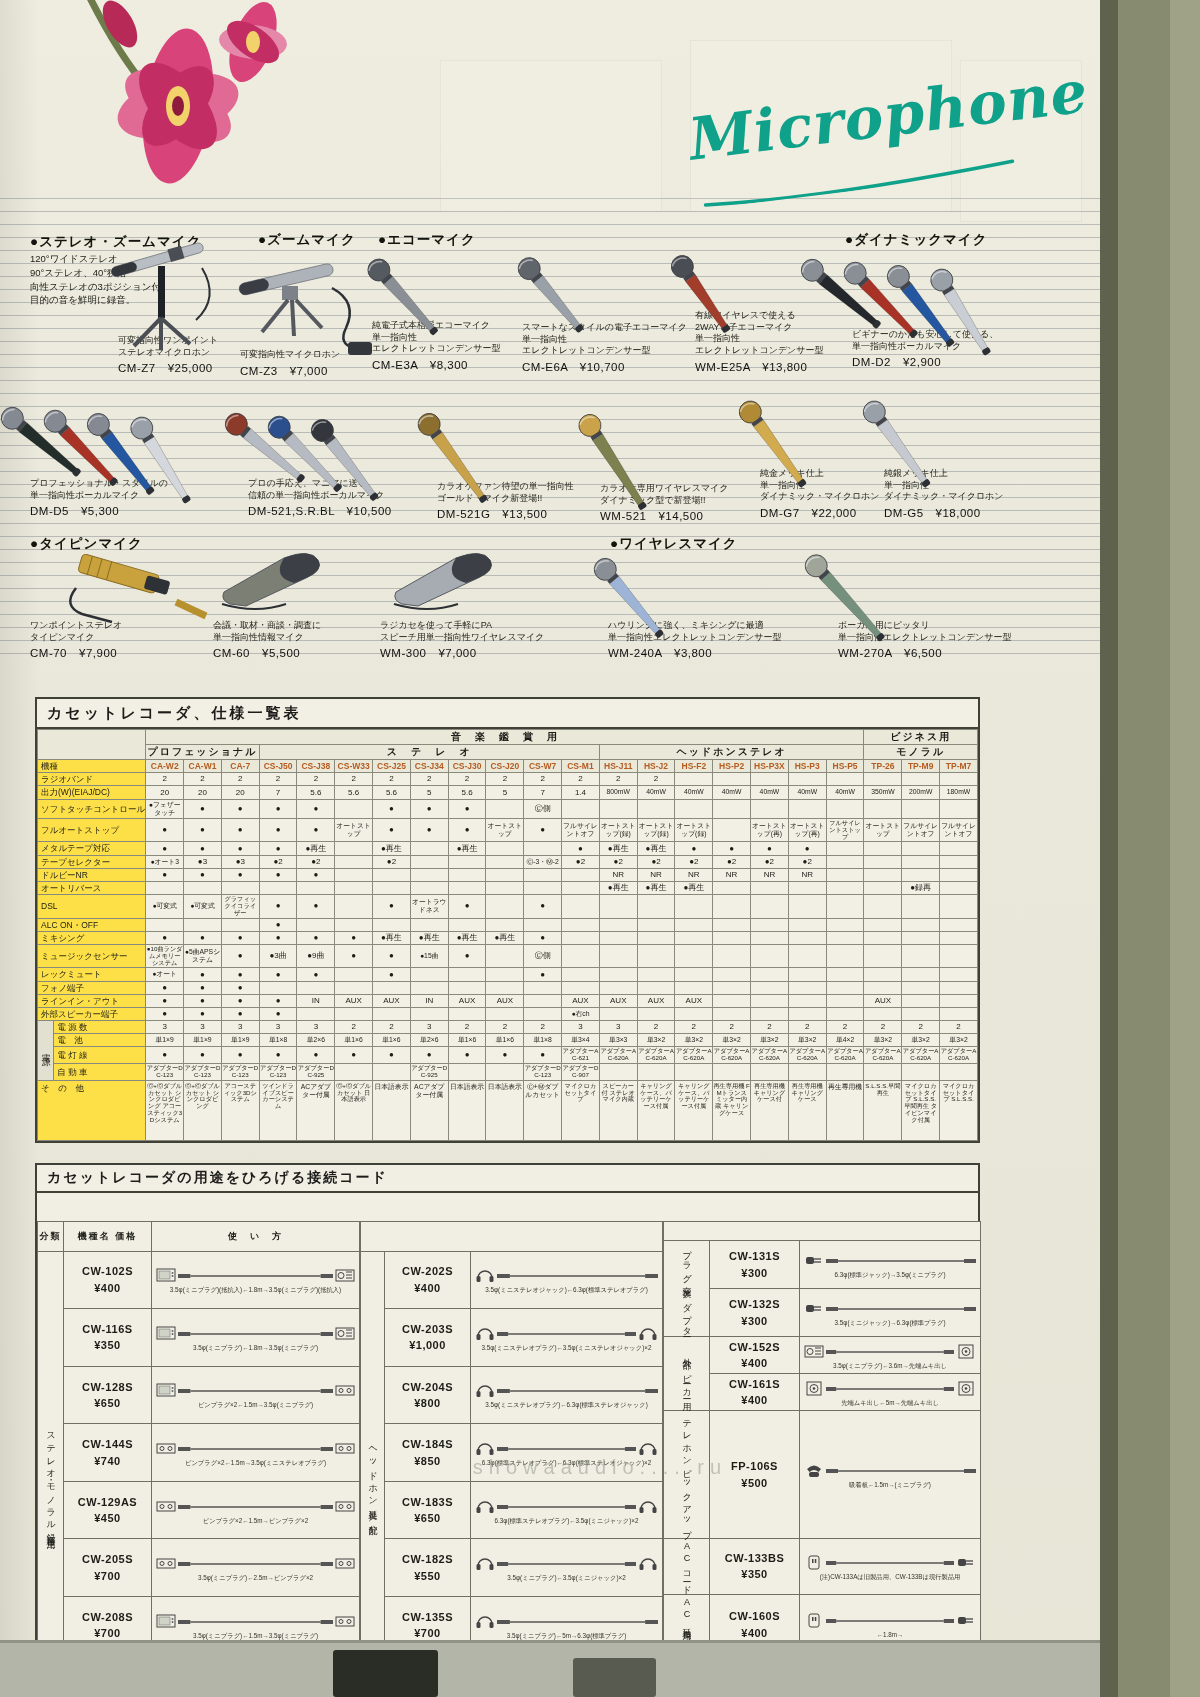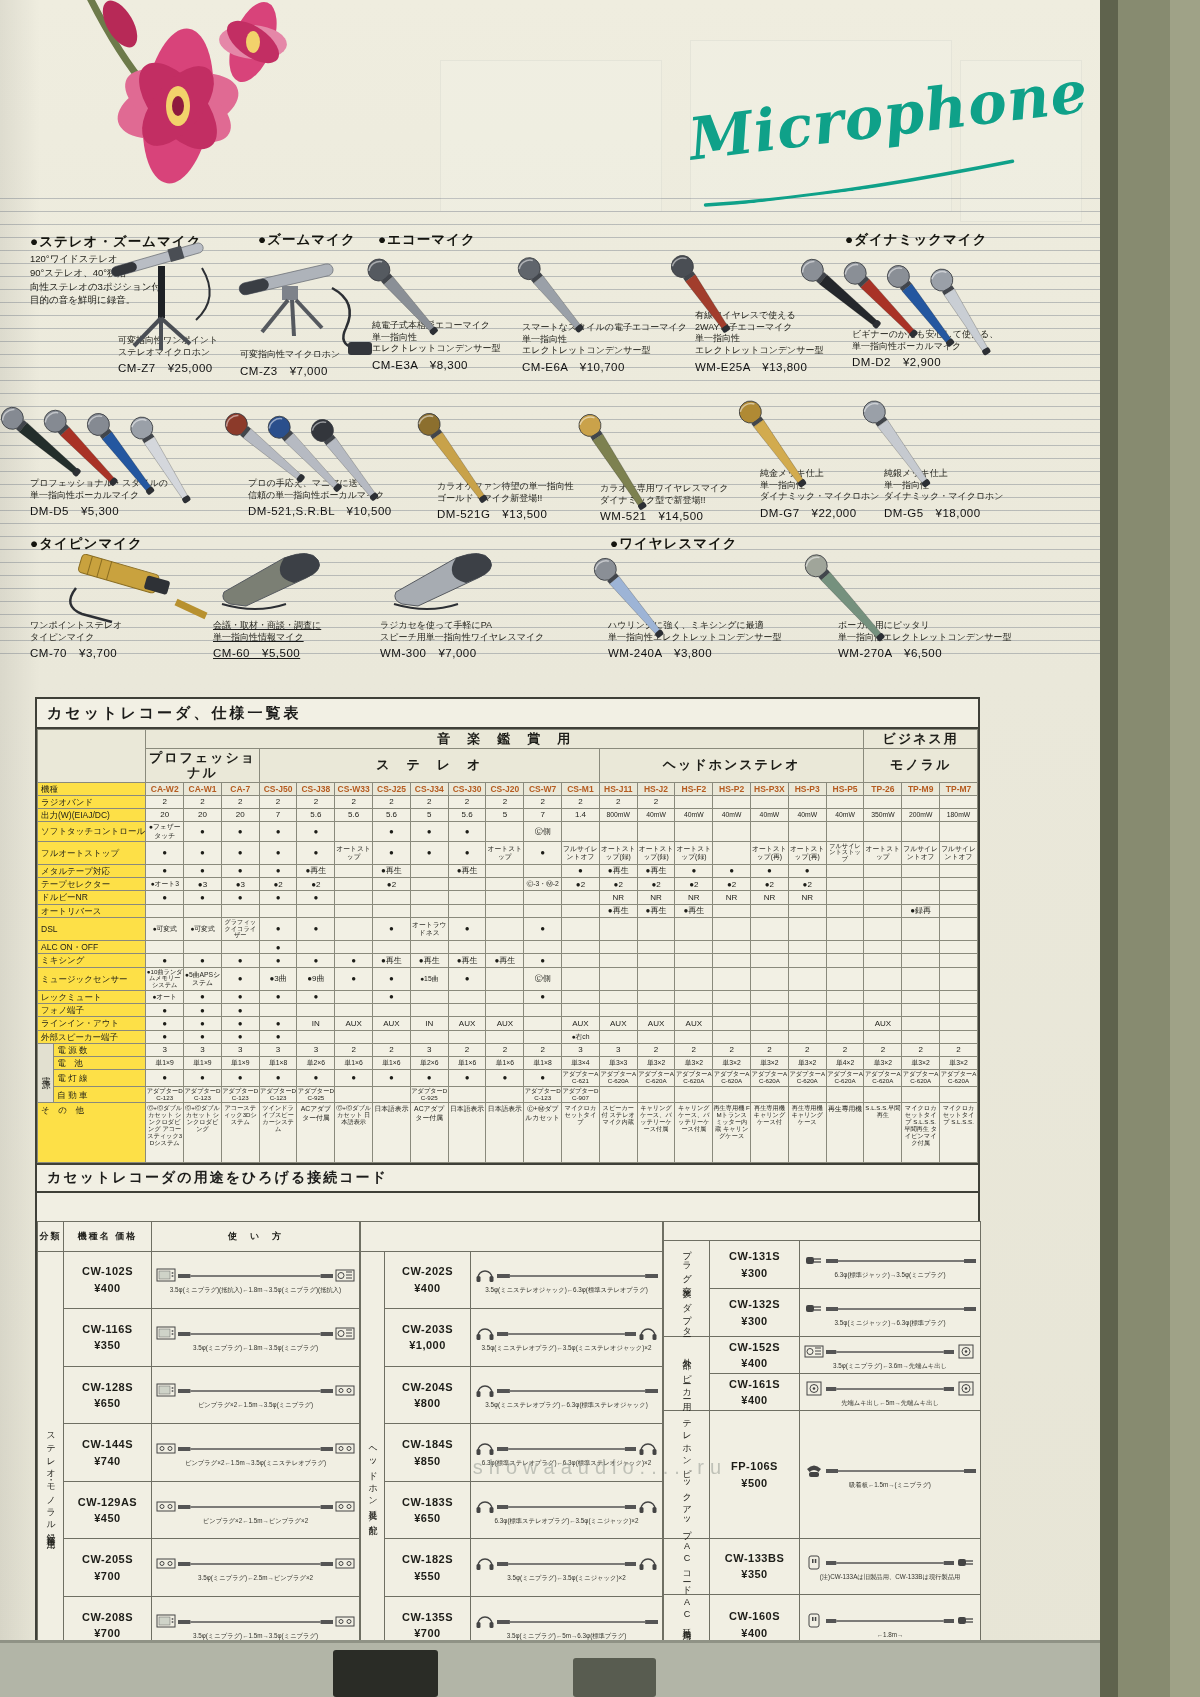--- a/index.html
+++ b/index.html
@@ -187,7 +187,7 @@
 タイピンマイク</div>
         <div class="pmodel">CM-70　¥3,700</div>
       </div>
-      <div class="prod" style="left: 213px; top: 620px; text-decoration: underline;">
+      <div class="prod" style="left: 213px; top: 620px;">
         <div class="pdesc">会議・取材・商談・調査に
 単一指向性情報マイク</div>
         <div class="pmodel">CM-60　¥5,500</div>

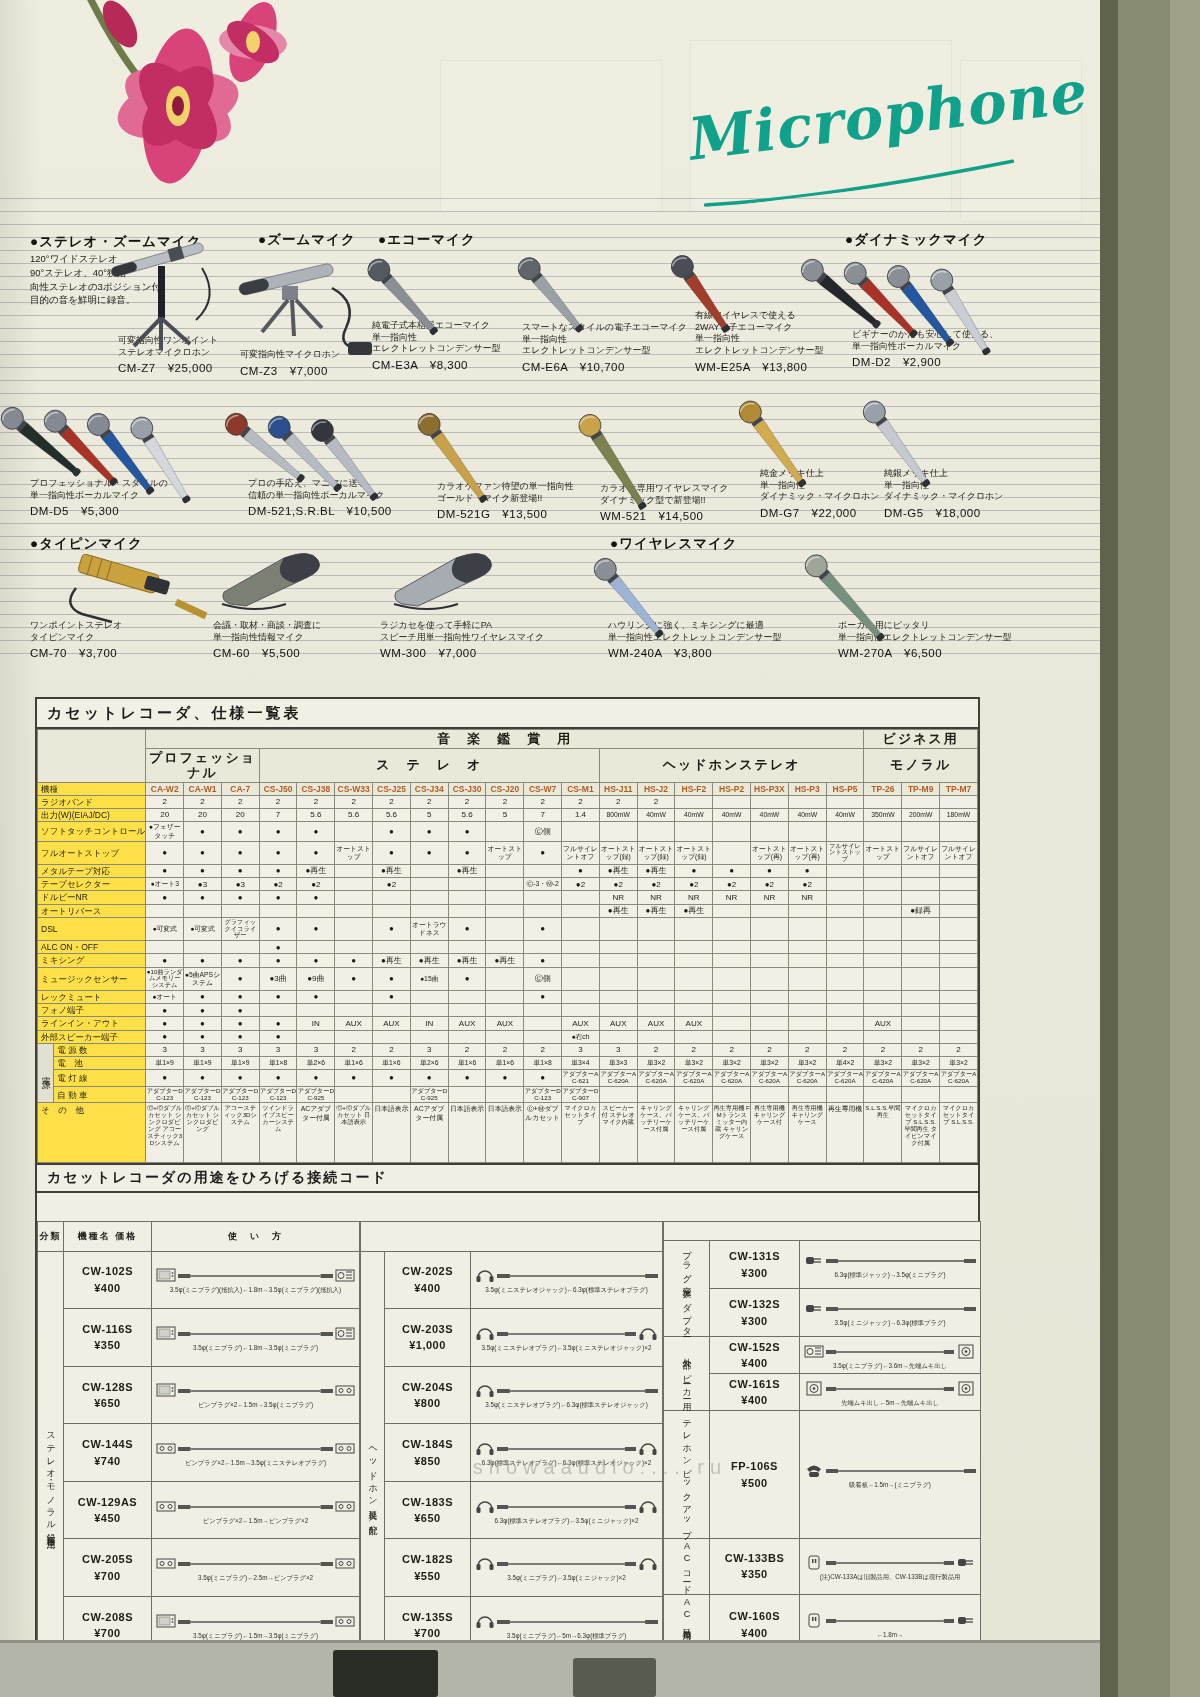--- a/index.html
+++ b/index.html
@@ -185,7 +185,7 @@
       <div class="prod" style="left: 30px; top: 620px;">
         <div class="pdesc">ワンポイントステレオ
 タイピンマイク</div>
-        <div class="pmodel">CM-70　¥3,700</div>
+        <div class="pmodel">CM-70　¥7,900</div>
       </div>
       <div class="prod" style="left: 213px; top: 620px;">
         <div class="pdesc">会議・取材・商談・調査に

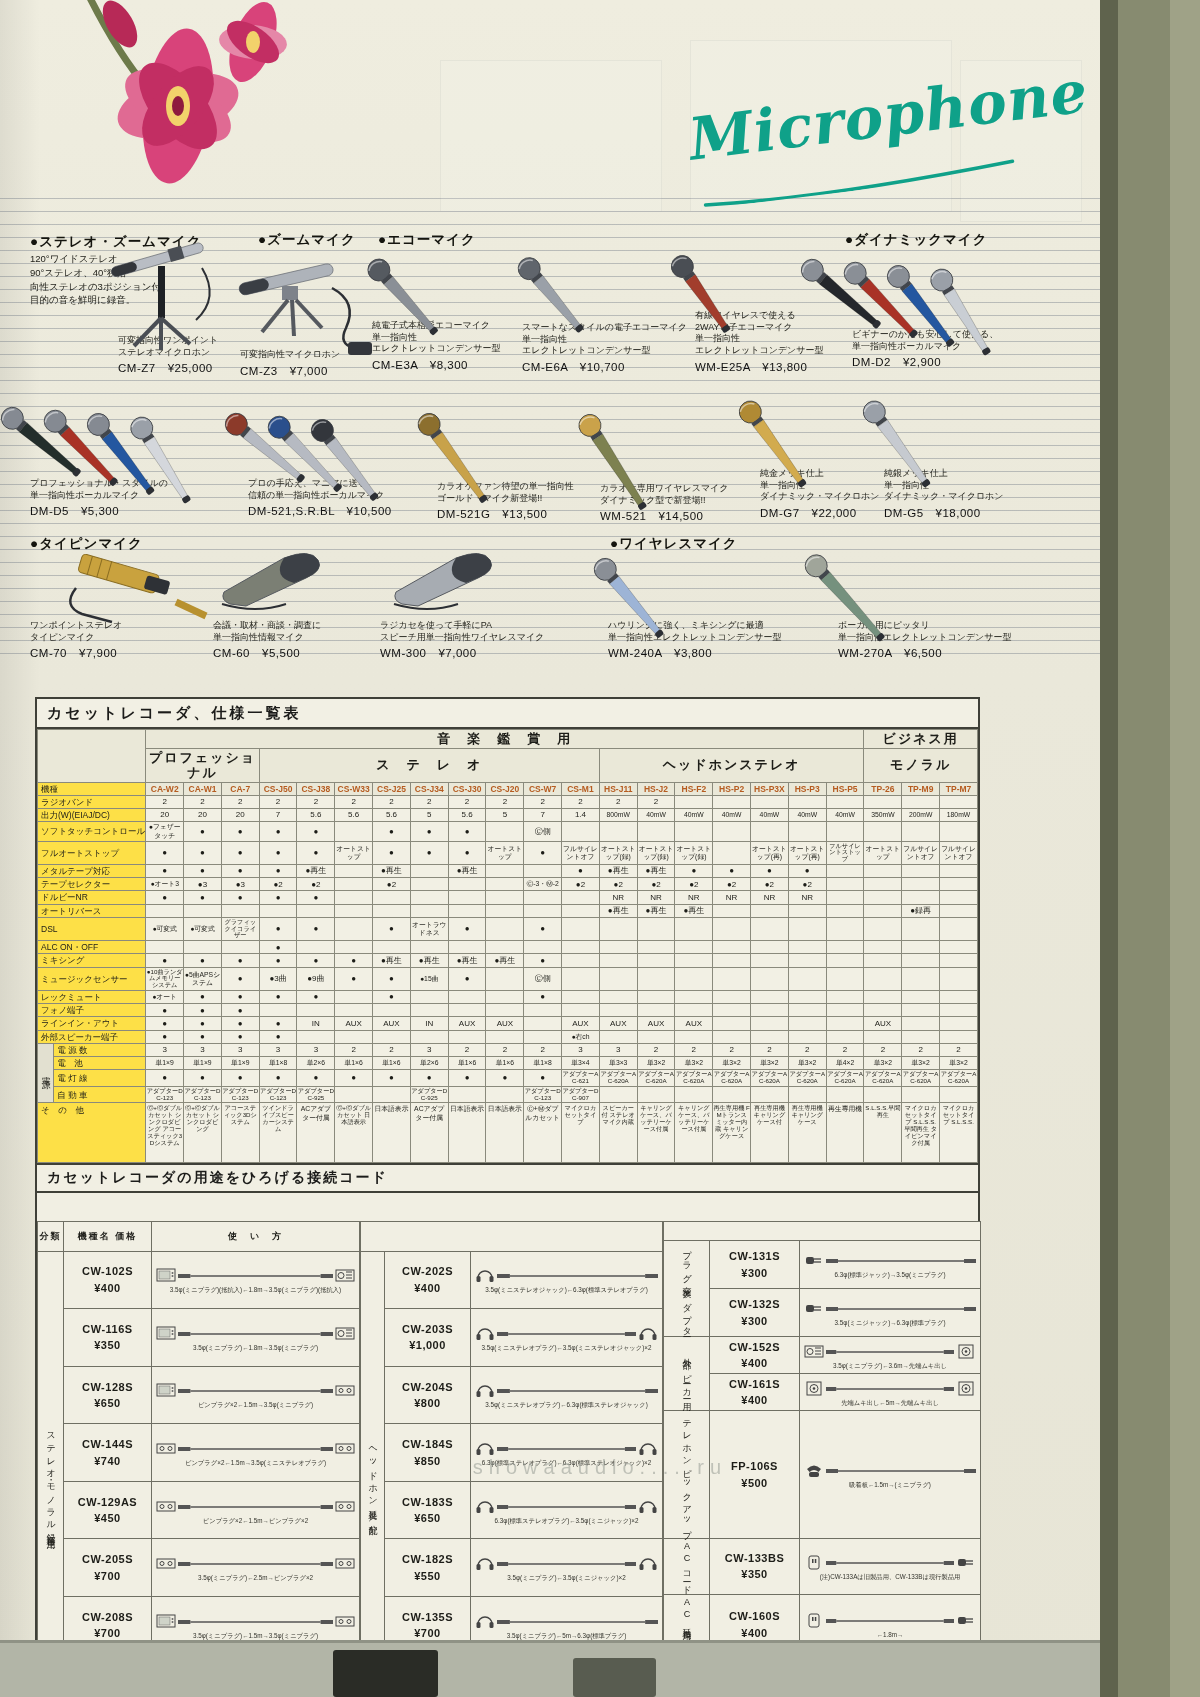--- a/index.html
+++ b/index.html
@@ -41,7 +41,7 @@
         color:#1d1d18;background:#f2f0e4;overflow:hidden;line-height:1.2;}
   #spec-table td.lbl{ text-align:left;padding:1px 3px;font-size:8.5px;background:#fde047;white-space:nowrap;}
   #spec-table td.lblhead{background:#e2e0d0;}
-  #spec-table .ghdr td,#spec-table .shdr td{background:#eae8d8;font-size:13px;font-weight:bold;letter-spacing:2px;}
+  #spec-table .ghdr td,#spec-table .shdr td{background:#eae8d8;font-size:10px;font-weight:bold;letter-spacing:2px;}
   #spec-table td.model{color:#b65c20;font-weight:bold;font-size:8.5px;background:#eae8d8;}
   #spec-table td.pgrp{writing-mode:vertical-rl;text-orientation:upright;background:#e2e0d0;font-size:9px;letter-spacing:4px;padding:2px 0;}
   #spec-table td.sm{font-size:6.8px;}

